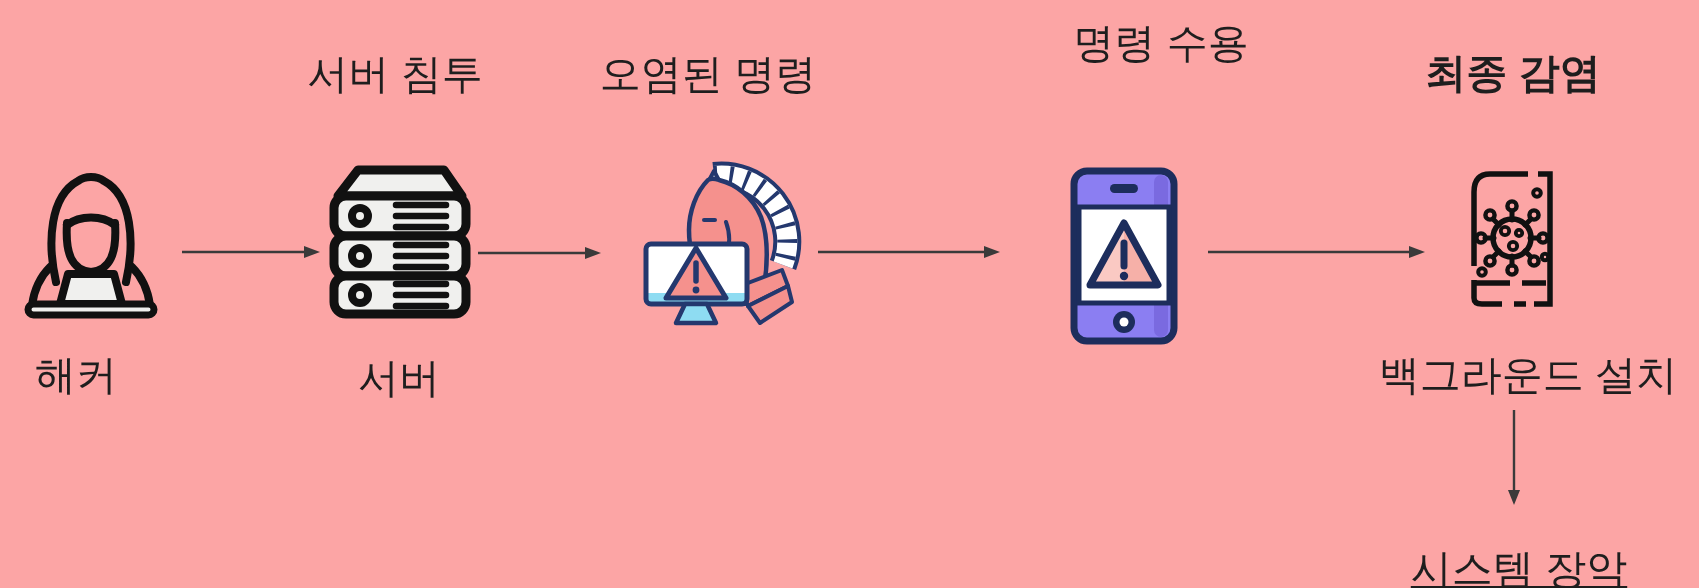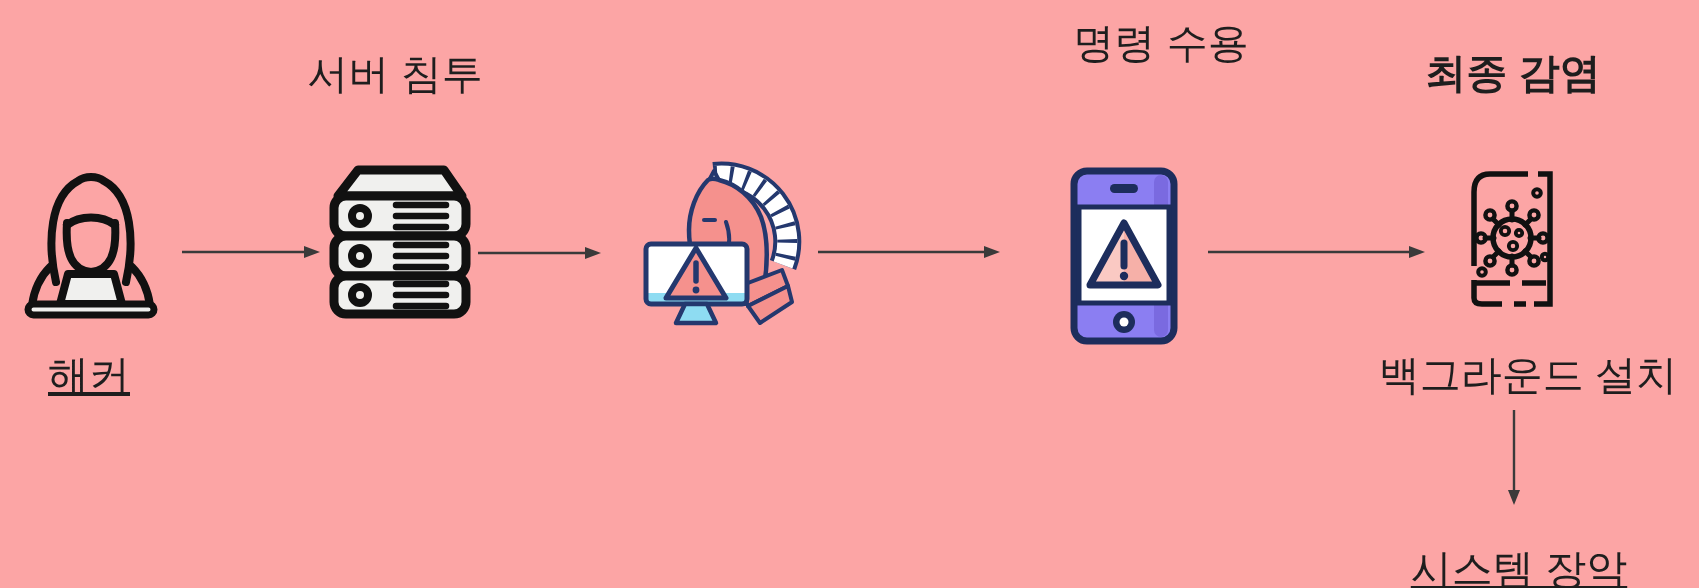--- a/index.html
+++ b/index.html
@@ -59,6 +59,7 @@
   </svg>
 
   <div class="lbl" style="left:395px;top:50px;">서버 침투</div>
+  <div class="lbl" style="left:708px;top:50px;">오염된 명령</div>
   <div class="lbl two" style="left:1124px;top:12px;">
     <div>명령 수용</div>
   </div>

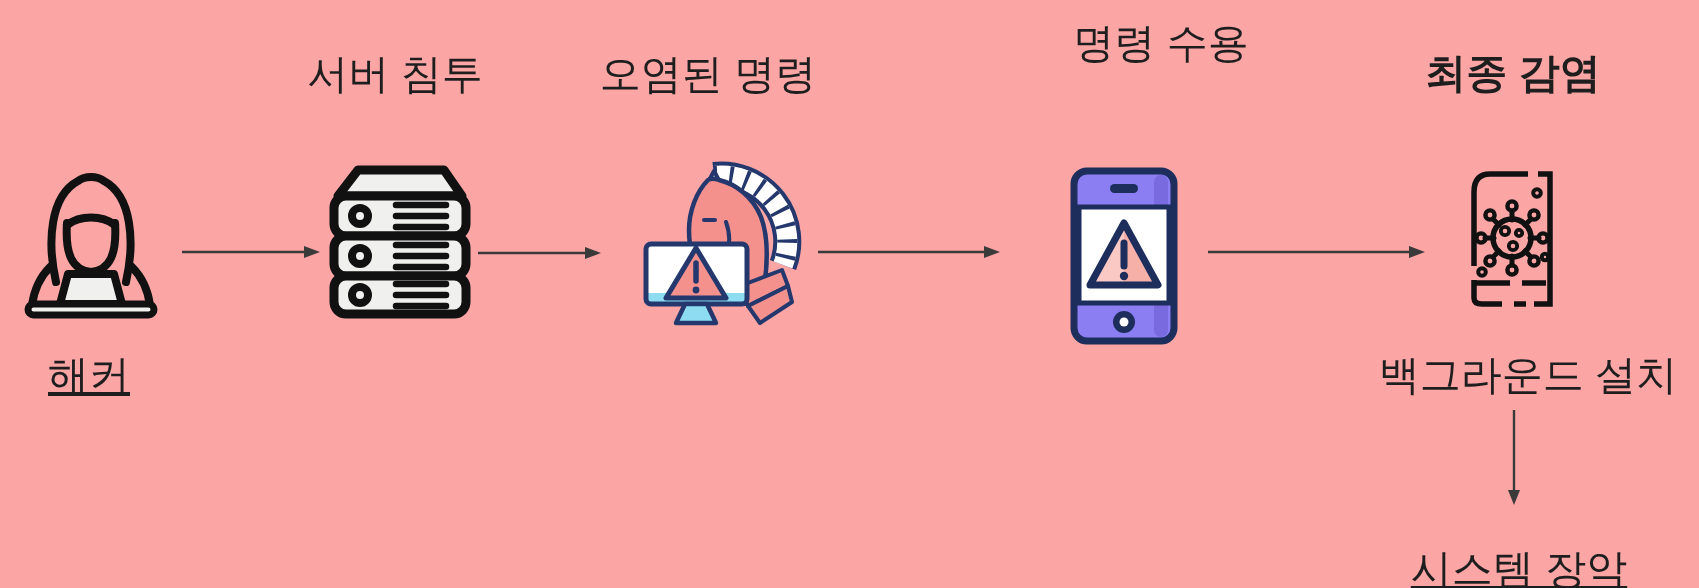--- a/index.html
+++ b/index.html
@@ -189,7 +189,7 @@
     </svg>
   </div>
 
-  <div class="lbl" style="left:89px;top:351px;text-decoration:underline;">해커</div>
+  <div class="lbl" style="left:76px;top:351px;">해커</div>
   <div class="lbl two-b" style="left:399px;top:349px;">
   </div>
   <div class="lbl" style="left:1515px;top:351px;margin-left:13px;">백그라운드 설치</div>

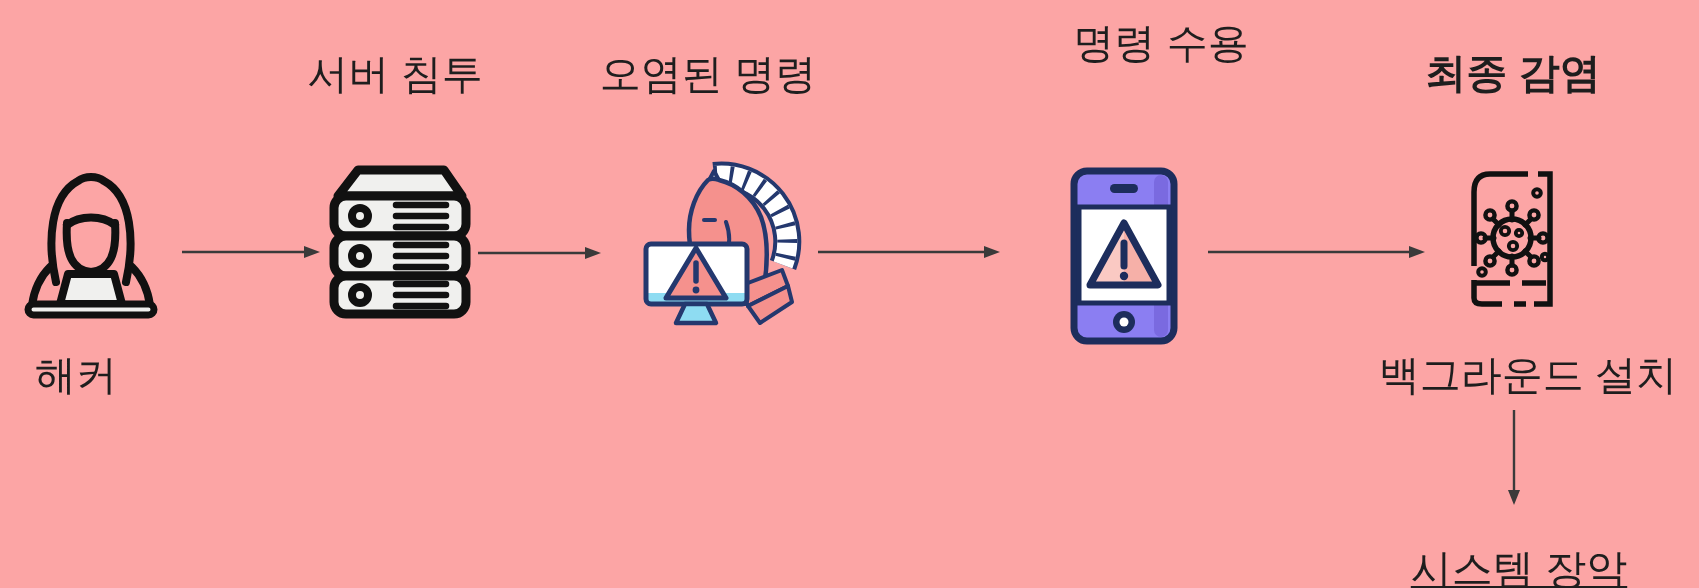--- a/index.html
+++ b/index.html
@@ -191,6 +191,7 @@
 
   <div class="lbl" style="left:76px;top:351px;">해커</div>
   <div class="lbl two-b" style="left:399px;top:349px;">
+    <div>서버</div>
   </div>
   <div class="lbl" style="left:1515px;top:351px;margin-left:13px;">백그라운드 설치</div>
   <div class="lbl" style="left:1519px;top:545px;text-decoration:underline;">시스템 장악</div>

